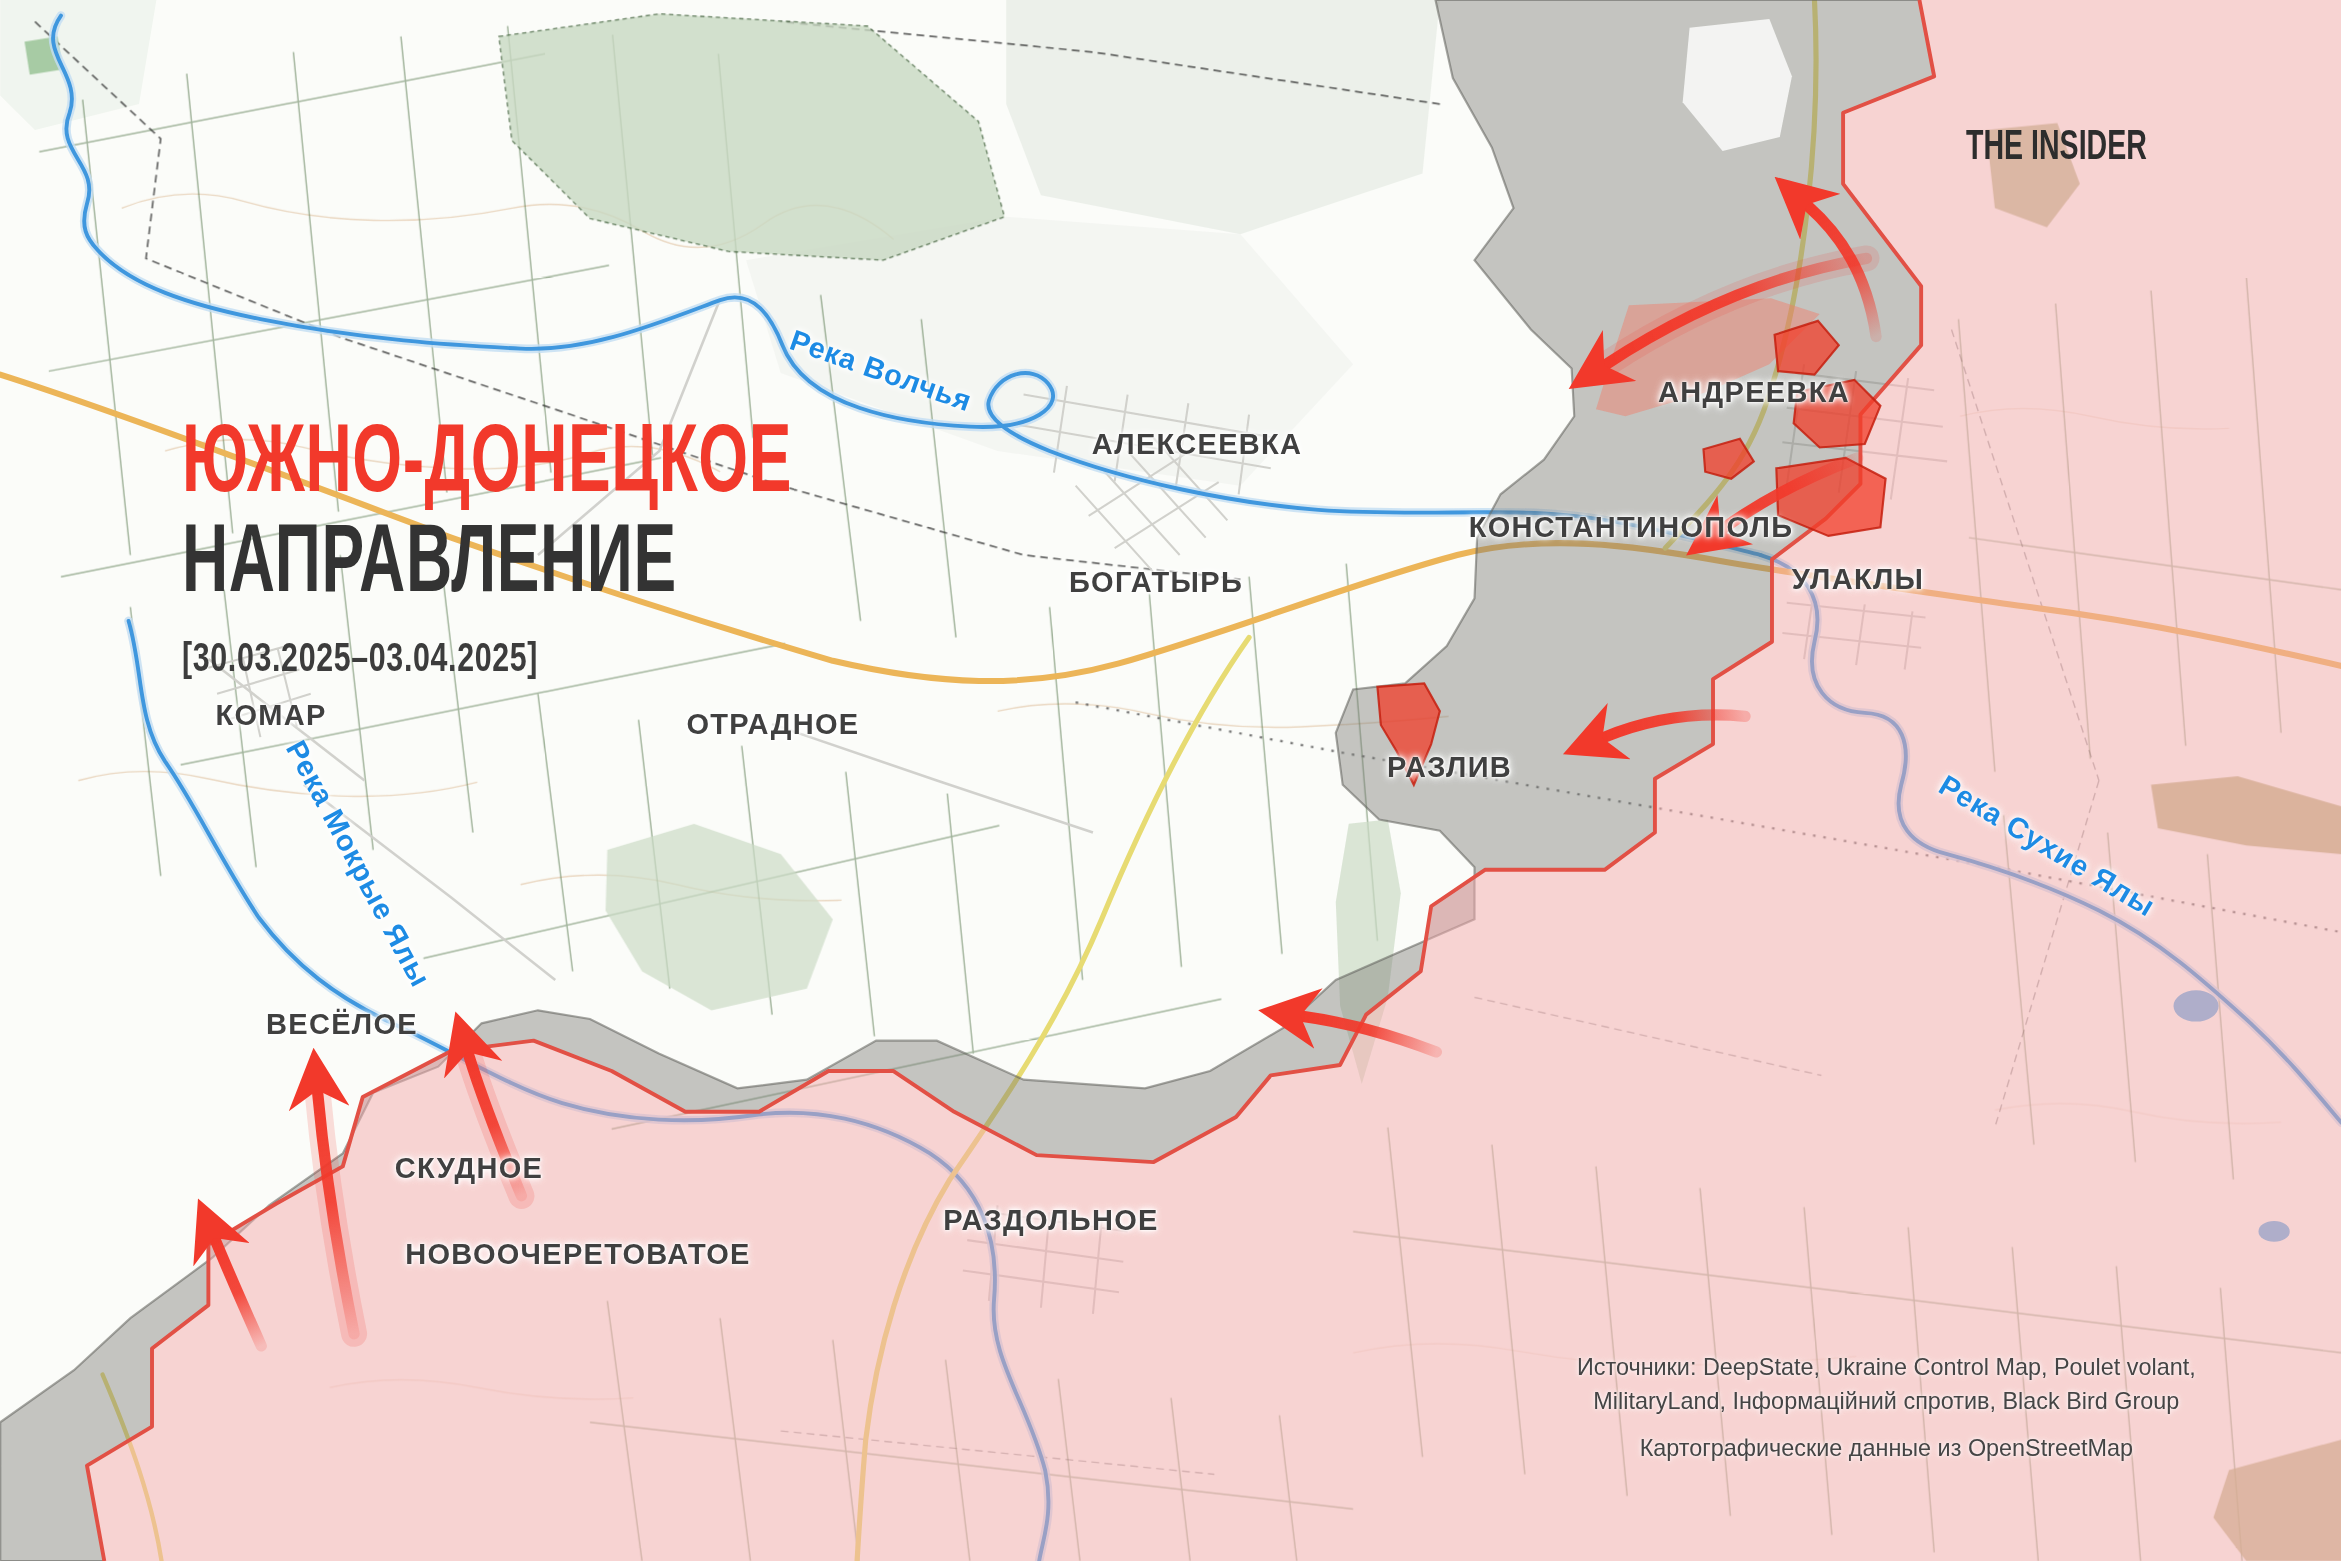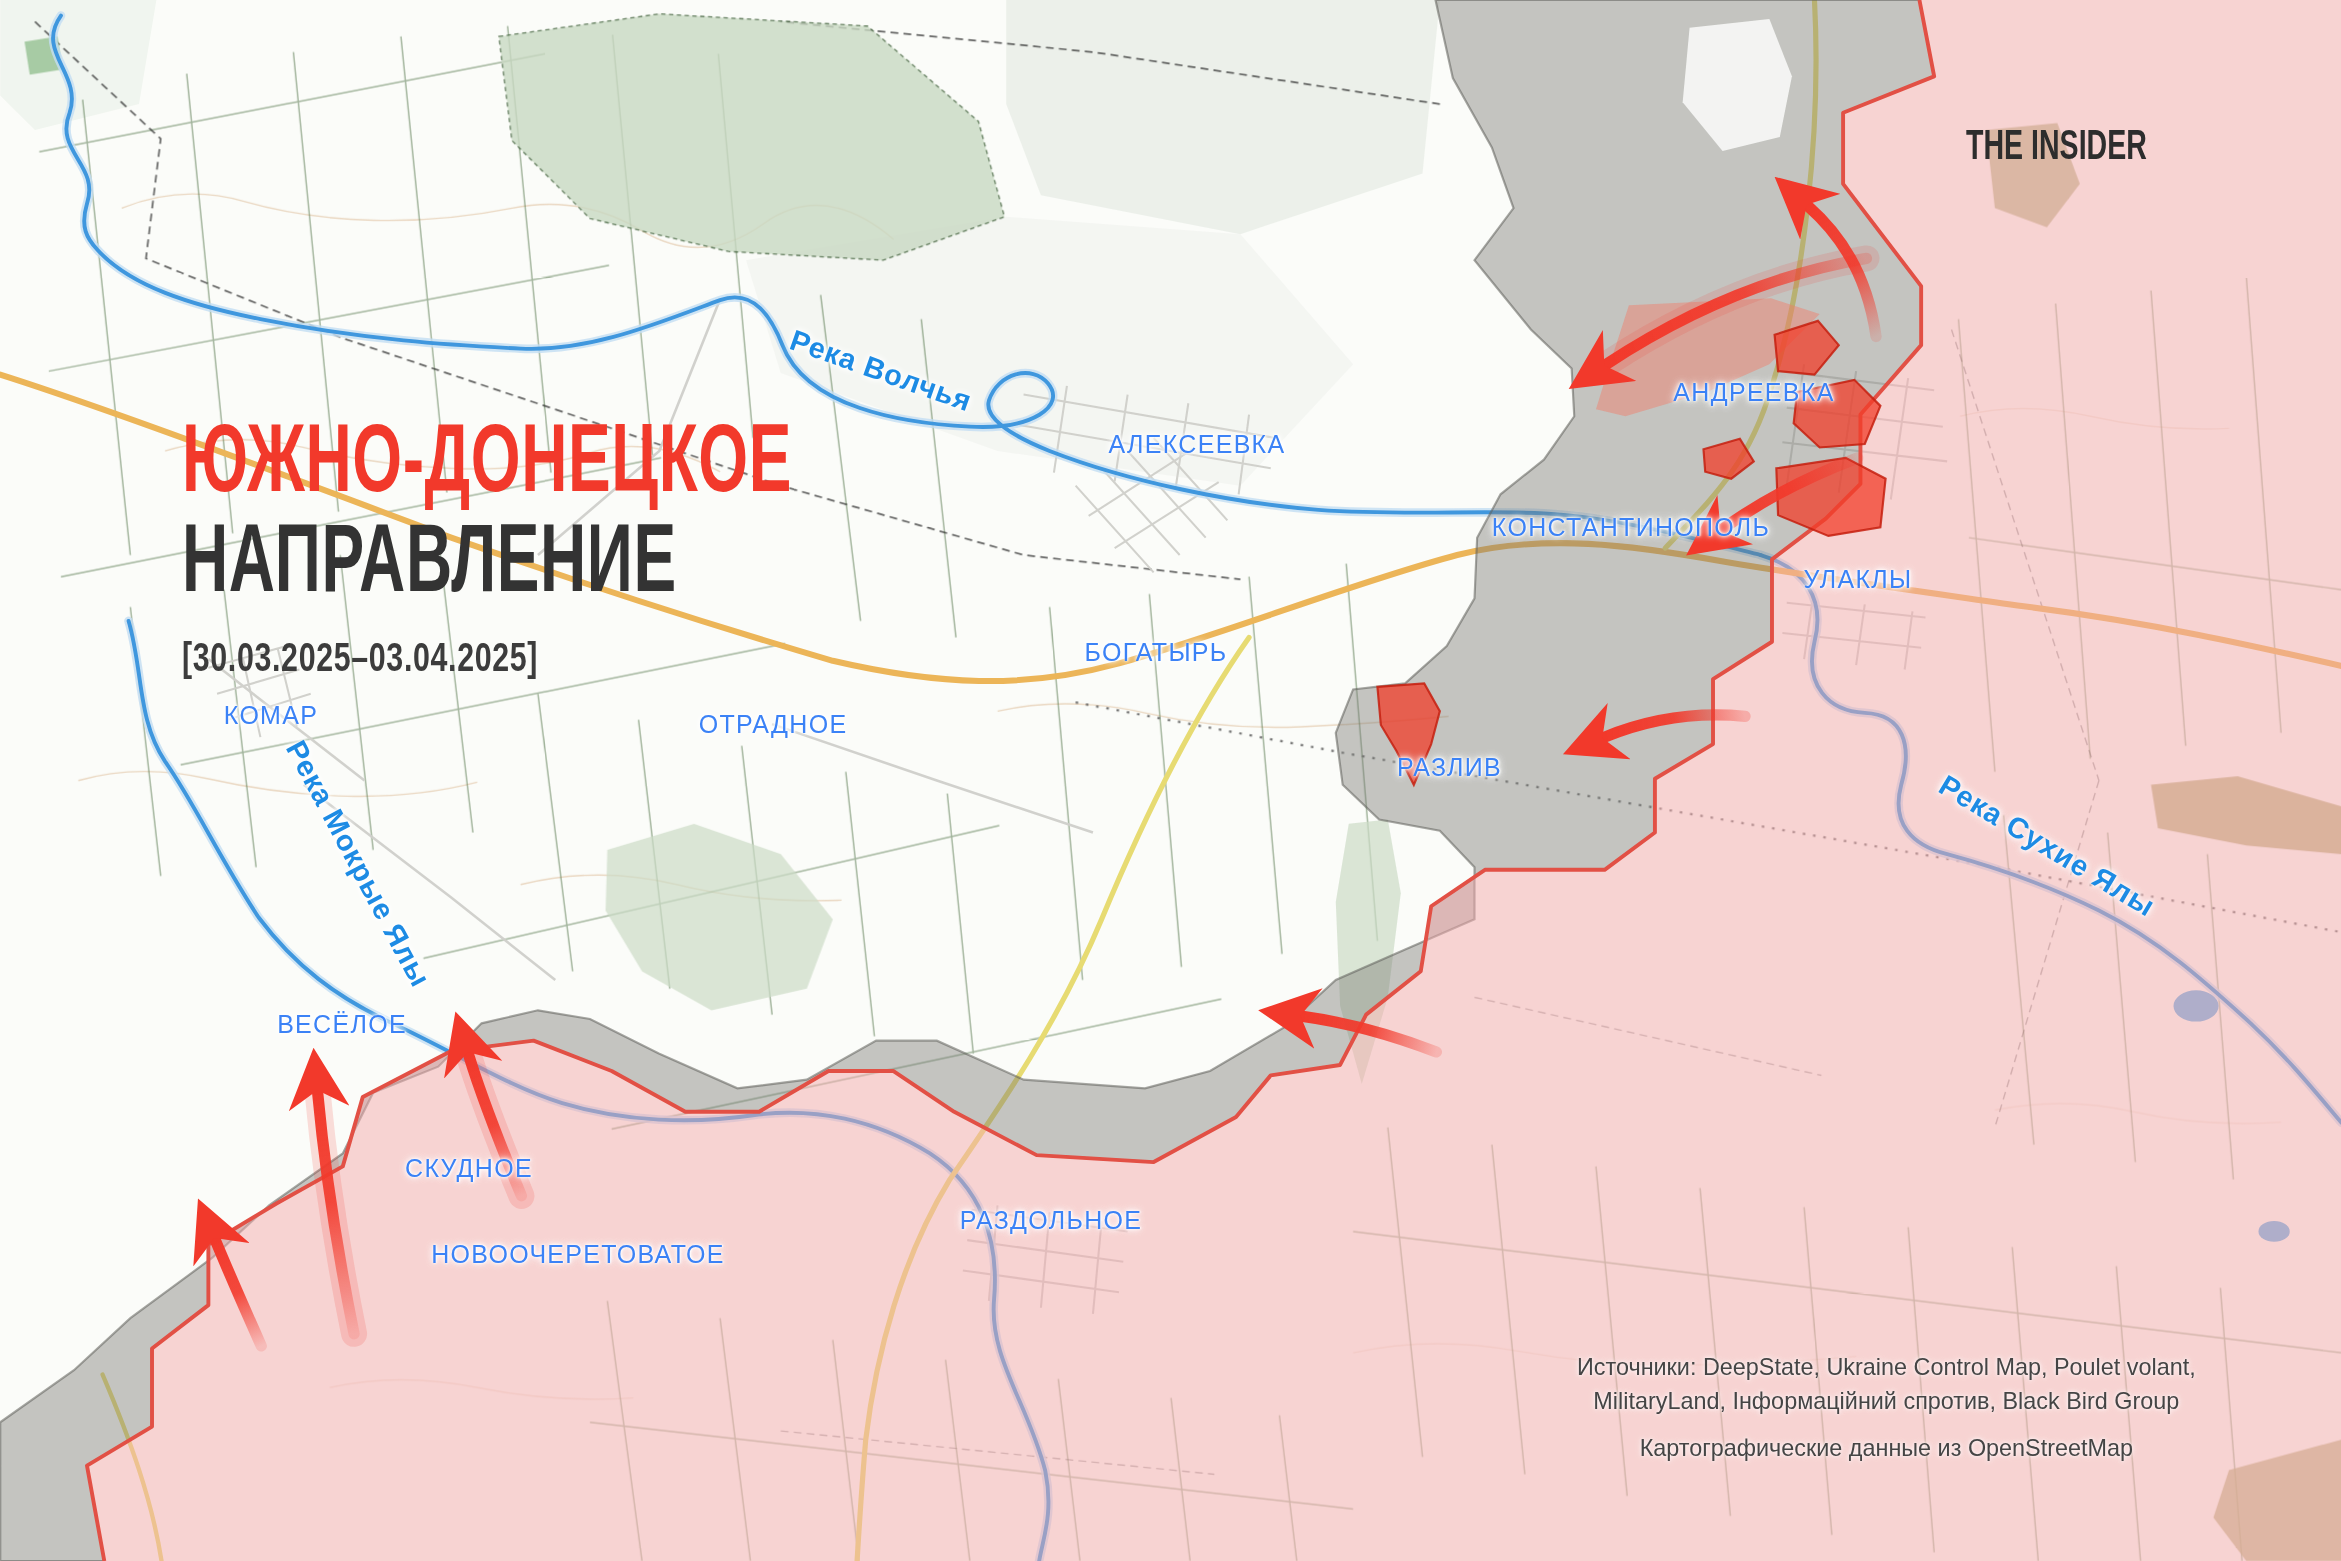--- a/index.html
+++ b/index.html
@@ -6,8 +6,8 @@
   .stage{position:relative;width:2342px;height:1561px;overflow:hidden;
          font-family:"Liberation Sans",sans-serif;background:#fbfcf9;}
   svg.map{position:absolute;left:0;top:0;}
-  .label{position:absolute;font-weight:normal;font-size:25px;letter-spacing:1.3px;
-         color:#3b82f6;white-space:nowrap;
+  .label{position:absolute;font-weight:bold;font-size:29px;letter-spacing:1.3px;
+         color:#404040;white-space:nowrap;
          text-shadow:0 0 3.5px #fff,0 0 6px #fff,0 0 8.7px #fff,0.9px 0.9px 1.7px #fff;}
   .river-label{position:absolute;font-weight:bold;font-size:29px;letter-spacing:0.9px;
          color:#1d8be4;white-space:nowrap;

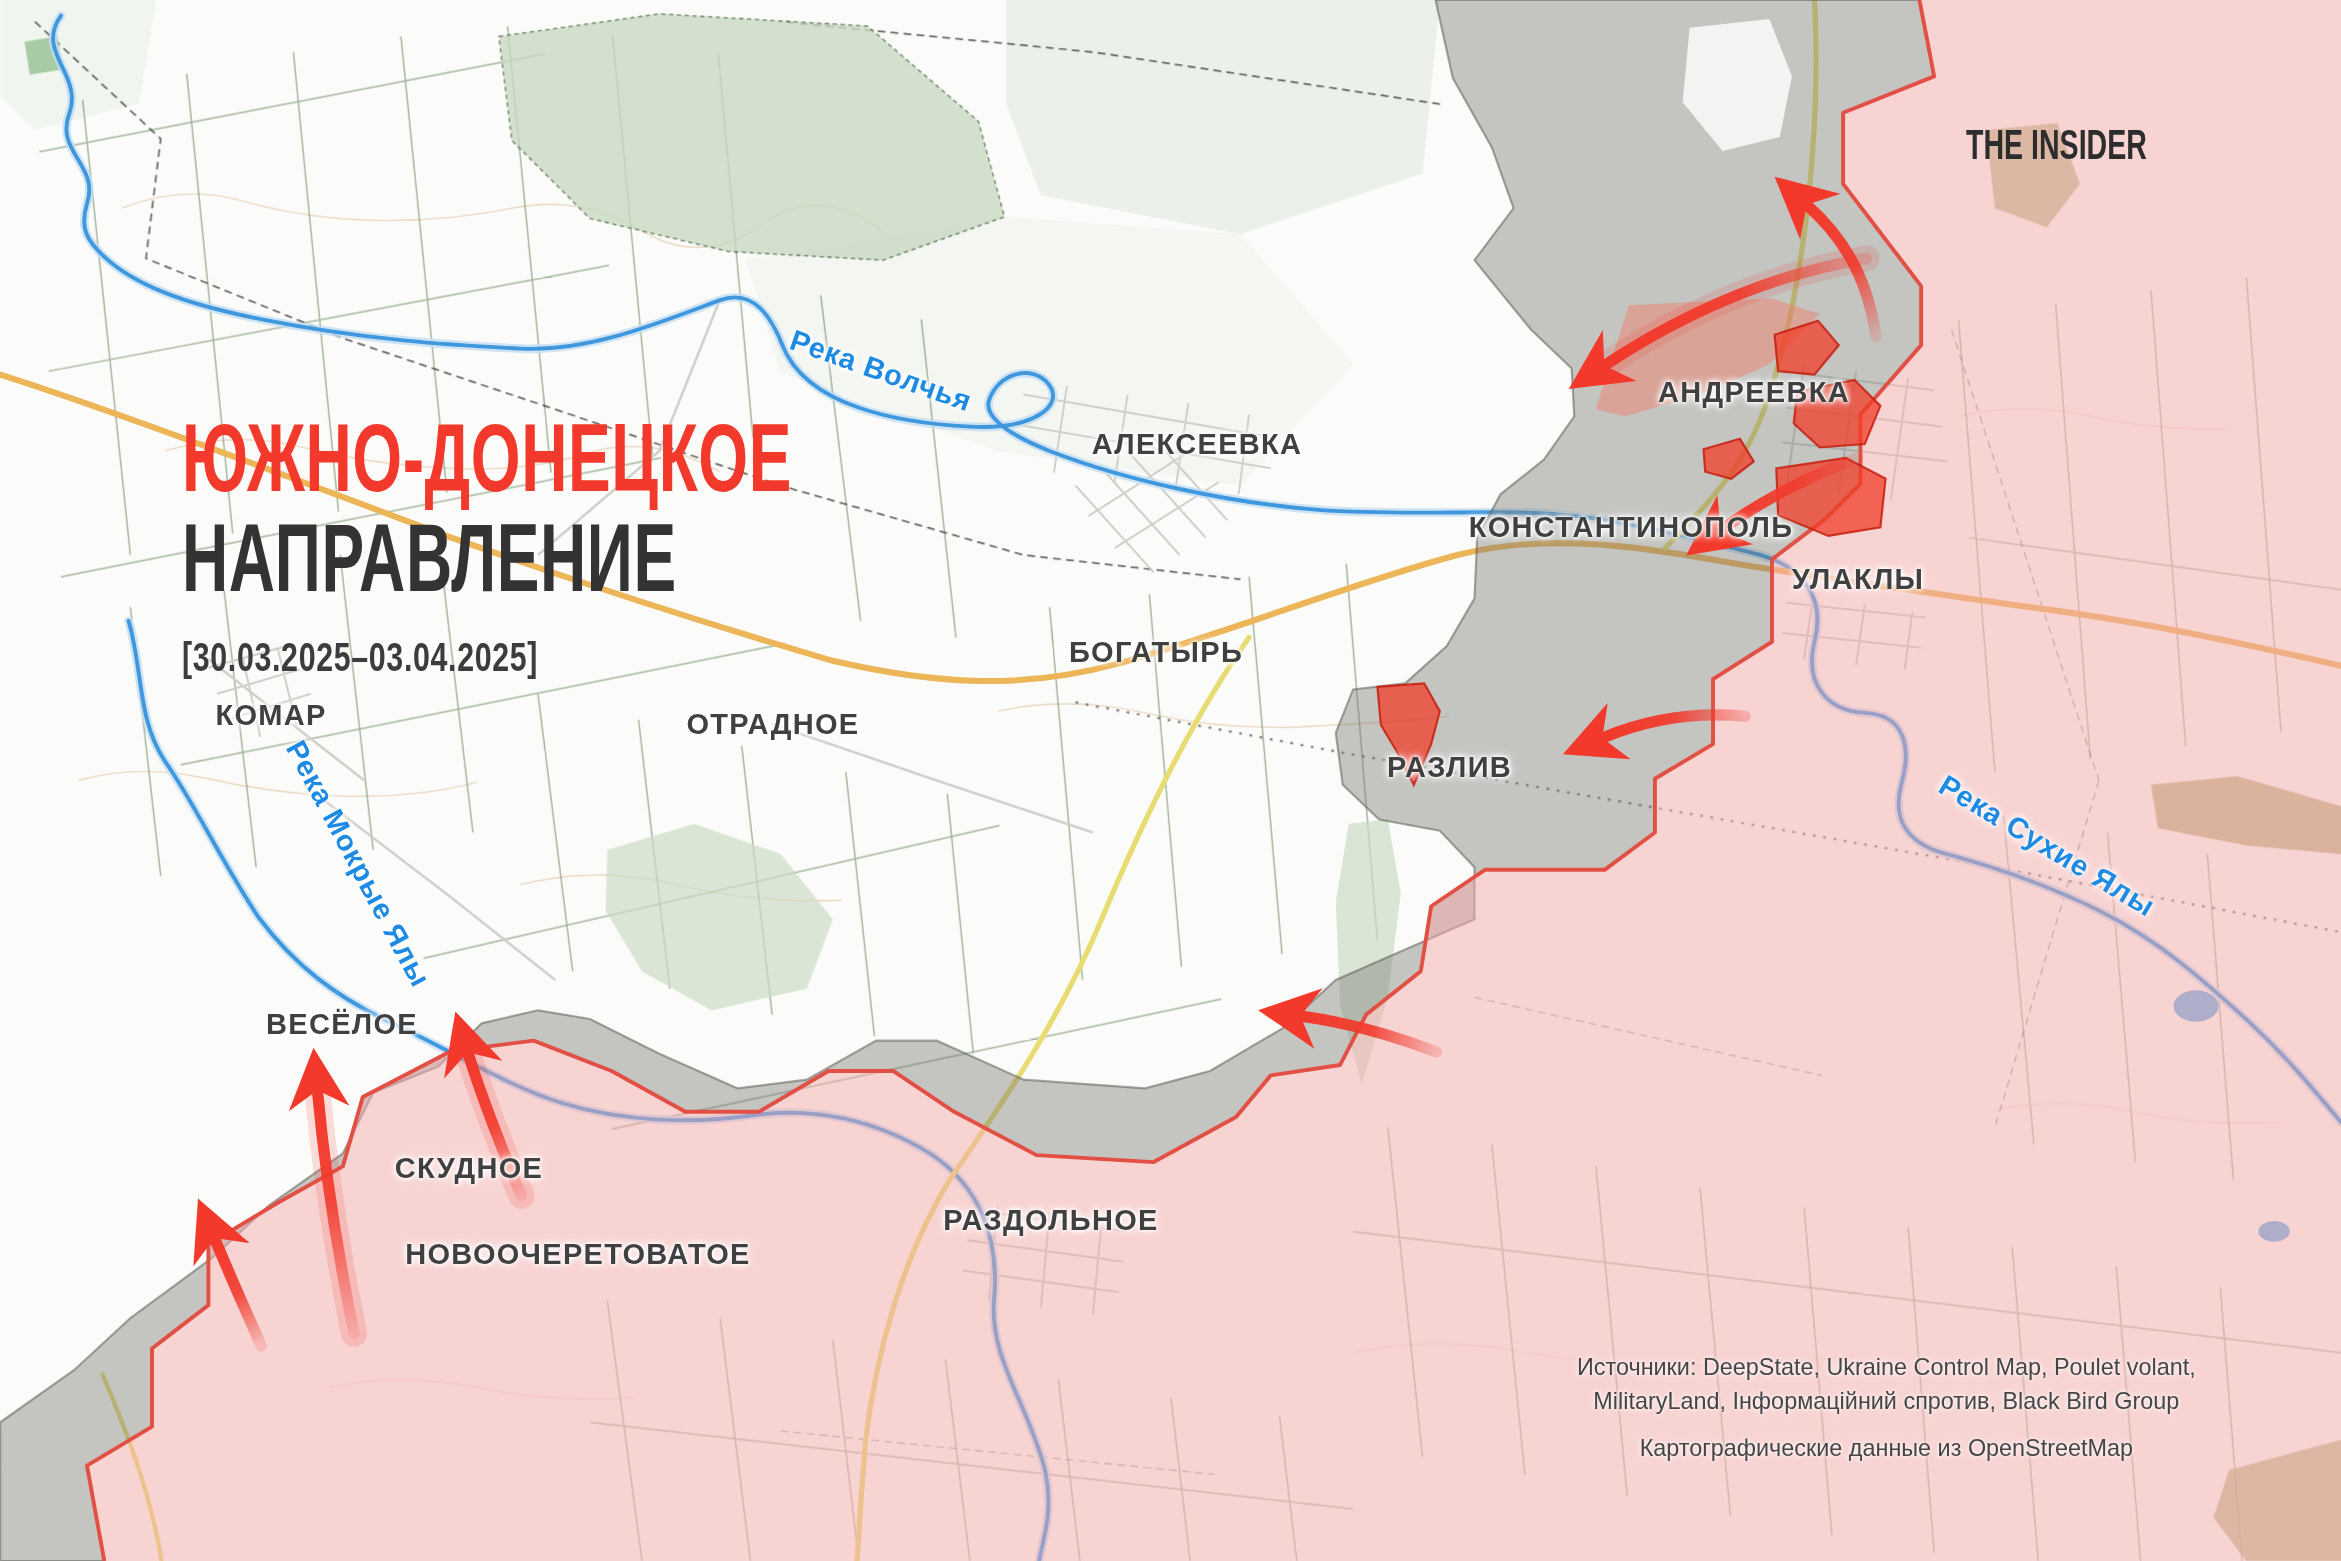--- a/index.html
+++ b/index.html
@@ -202,7 +202,7 @@
   <div class="label" style="left: 1754px; top: 392px; transform: translate(-50%, -50%);">АНДРЕЕВКА</div>
   <div class="label" style="left: 1631px; top: 527px; transform: translate(-50%, -50%);">КОНСТАНТИНОПОЛЬ</div>
   <div class="label" style="left: 1858px; top: 579px; transform: translate(-50%, -50%);">УЛАКЛЫ</div>
-  <div class="label" style="left: 1156px; top: 652px; transform: translate(-50%, -50%);">БОГАТЫРЬ</div>
+  <div class="label" style="left: 1156px; top: 582px; transform: translate(-50%, -50%);">БОГАТЫРЬ</div>
   <div class="label" style="left: 773px; top: 724px; transform: translate(-50%, -50%);">ОТРАДНОЕ</div>
   <div class="label" style="left: 271px; top: 715px; transform: translate(-50%, -50%);">КОМАР</div>
   <div class="label" style="left: 1438px; top: 767px; transform: translate(-50%, -50%); padding-left: 23px;">РАЗЛИВ</div>

